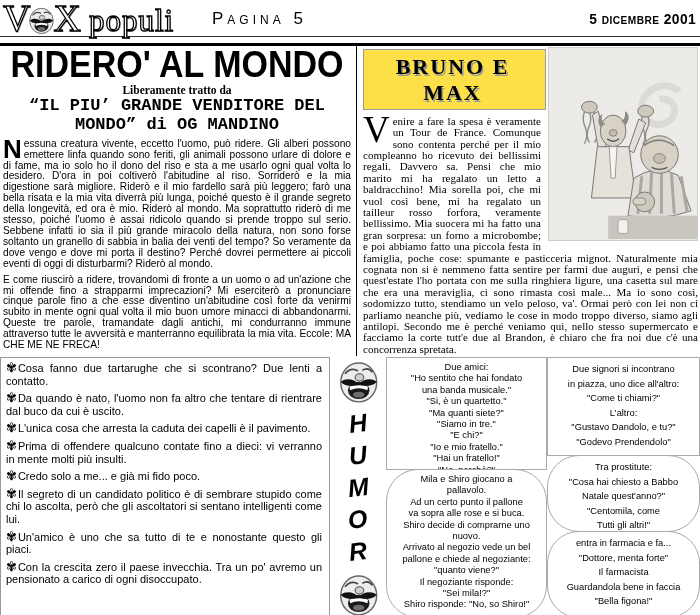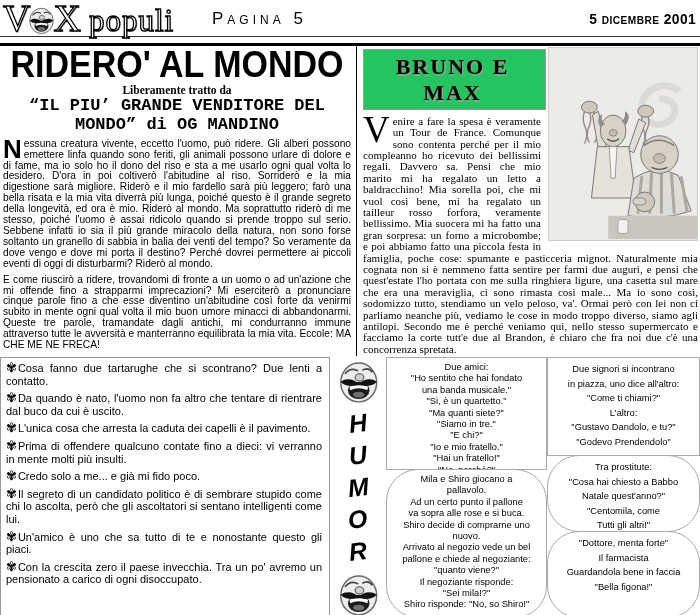--- a/index.html
+++ b/index.html
@@ -46,7 +46,7 @@
   .ah-letter { display:inline-block; font-size:19px; font-weight:900; letter-spacing:-1px; }
   .ah-letter:nth-of-type(2n){ transform:translateY(6px); }
   .ah-letter:nth-of-type(2n+1){ transform:translateY(-1px); }
-  .bm-titlebox { width:183px; background:#22c55e; border:1px solid #9a9a9a; text-align:center;
+  .bm-titlebox { width:183px; background:#fde047; border:1px solid #9a9a9a; text-align:center;
                  font-family:"Liberation Serif", serif; font-weight:700; font-size:22px;
                  letter-spacing:2px; padding:4px 0 3px; text-shadow:1.5px 1.5px 0 #999;
                  margin:2px 0 6px 0; }

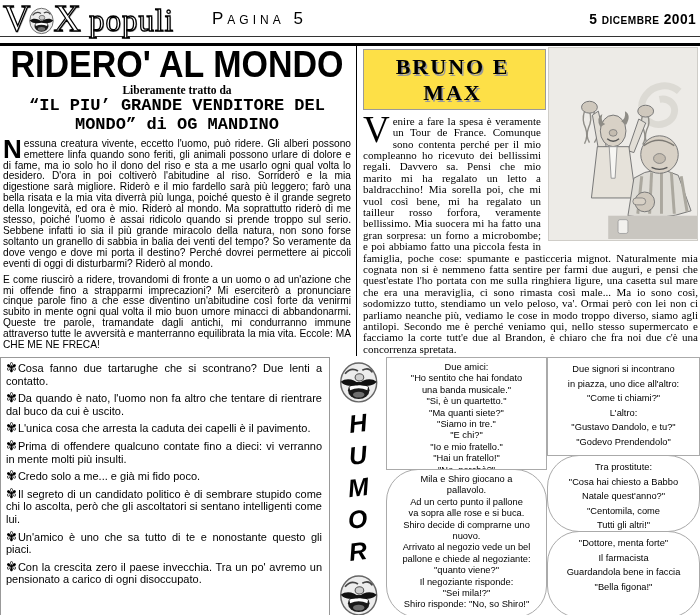--- a/index.html
+++ b/index.html
@@ -247,6 +247,7 @@
           <div>Tutti gli altri!"</div>
         </div>
       <div class="jokebox jb-grow">
+          <div>entra in farmacia e fa...</div>
           <div>"Dottore, menta forte"</div>
           <div>Il farmacista</div>
           <div>Guardandola bene in faccia</div>

